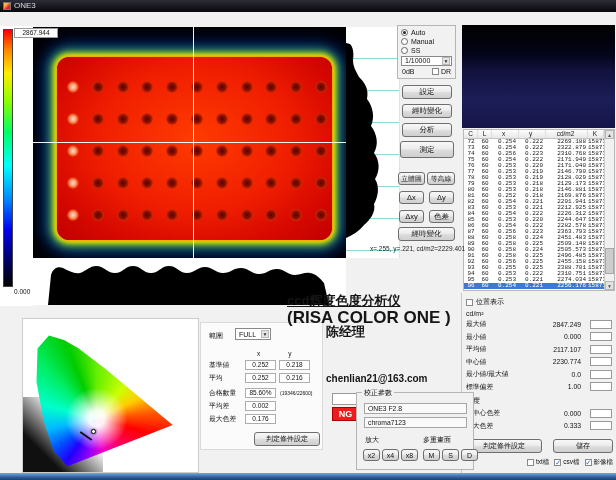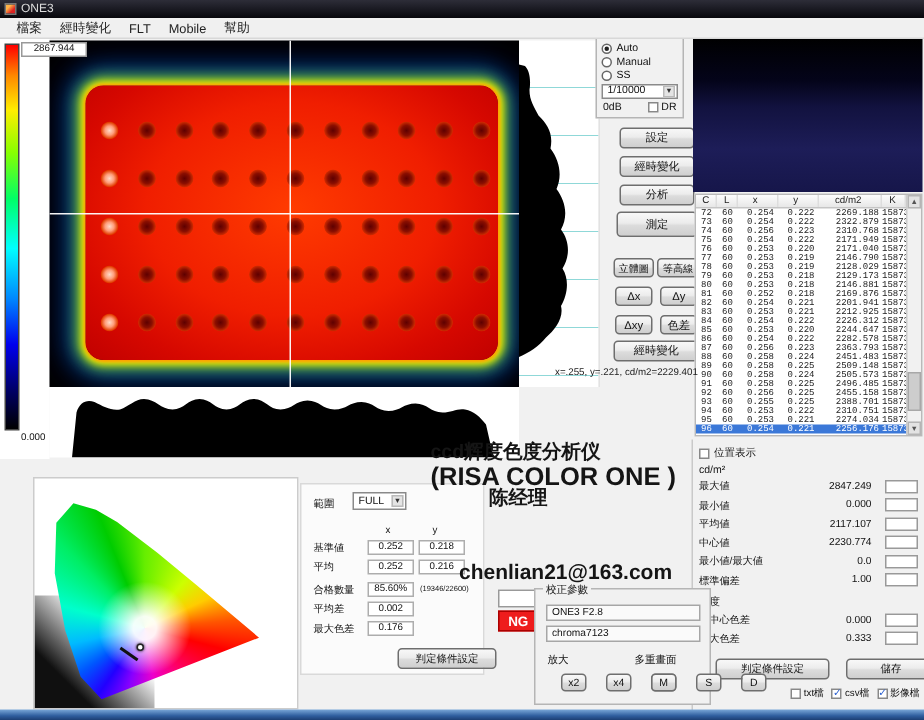--- a/index.html
+++ b/index.html
@@ -131,13 +131,6 @@
     <span class="title-text">ONE3</span>
   </div>
 
-  <div class="menubar">
-    <span class="menu-item">檔案</span>
-    <span class="menu-item">經時變化</span>
-    <span class="menu-item">FLT</span>
-    <span class="menu-item">Mobile</span>
-    <span class="menu-item">幫助</span>
-  </div>
 
   <div class="left-bg"></div>
   <div class="scale-max">2867.944</div>

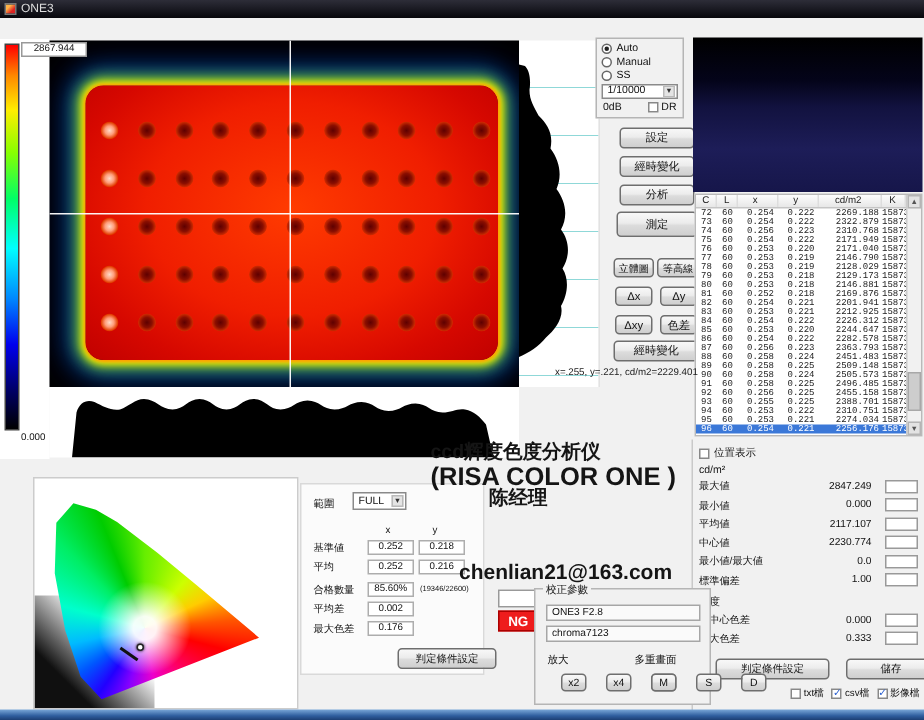--- a/index.html
+++ b/index.html
@@ -45,7 +45,7 @@
 .cb{width:7px;height:7px;border:1px solid #888;background:#fff;font-size:7px;line-height:6px;text-align:center;color:#2a5fd0;flex:none;display:inline-block;}
 .cbrow{display:flex;align-items:center;gap:2px;}
 
-.btn{position:absolute;background:linear-gradient(#f8f8f8,#ececec 45%,#dcdcdc 55%,#cfcfcf);border:1px solid #6e6e6e;border-radius:3px;font-size:7.5px;color:#111;display:flex;align-items:center;justify-content:center;cursor:default;margin-left:11px;}
+.btn{position:absolute;background:linear-gradient(#f8f8f8,#ececec 45%,#dcdcdc 55%,#cfcfcf);border:1px solid #6e6e6e;border-radius:3px;font-size:7.5px;color:#111;display:flex;align-items:center;justify-content:center;cursor:default;}
 .btn.inline{position:static;}
 
 

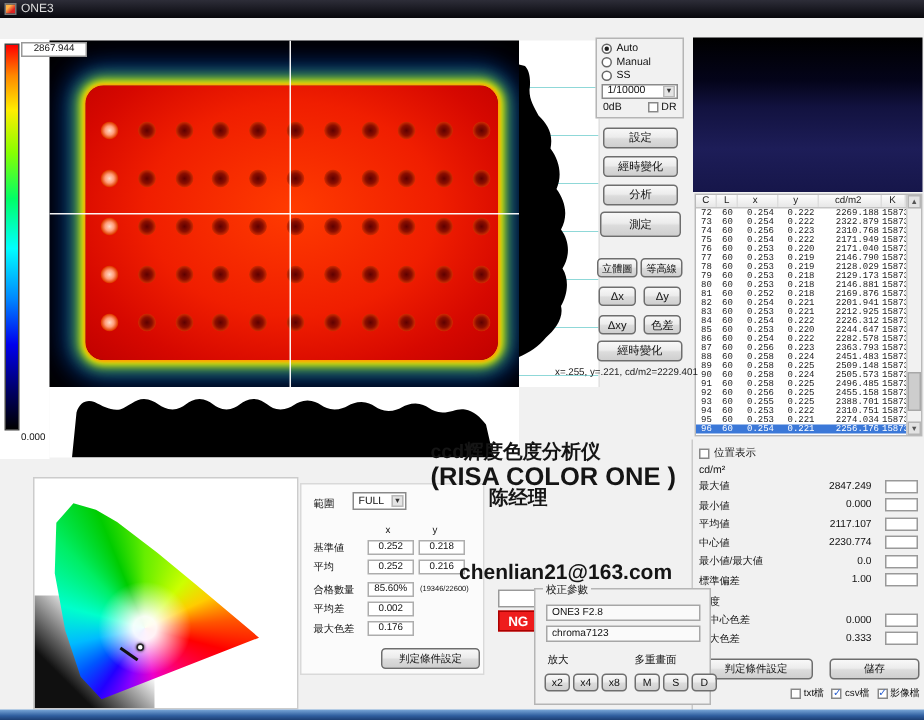--- a/index.html
+++ b/index.html
@@ -607,7 +607,7 @@
     <div class="cie-marker"></div>
   </div>
 
-  <div class="wm" style="left:287px;top:292px;font-size:13px;">ccd辉度色度分析仪</div>
+  <div class="wm" style="left:287px;top:292px;font-size:13px;text-decoration:underline;">ccd辉度色度分析仪</div>
   <div class="wm" style="left:287px;top:308px;font-size:17px;">(RISA COLOR ONE )</div>
   <div class="wm" style="left:326px;top:323px;font-size:13px;">陈经理</div>
   <div class="wm" style="left:306px;top:373px;font-size:14px;">chenlian21@163.com</div>

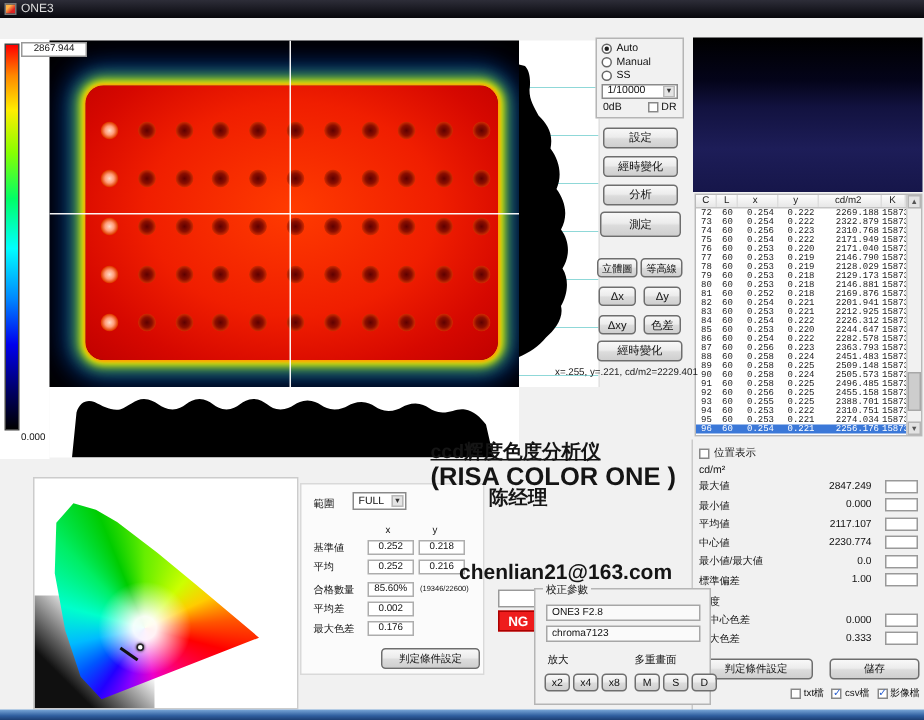--- a/index.html
+++ b/index.html
@@ -610,7 +610,7 @@
   <div class="wm" style="left:287px;top:292px;font-size:13px;text-decoration:underline;">ccd辉度色度分析仪</div>
   <div class="wm" style="left:287px;top:308px;font-size:17px;">(RISA COLOR ONE )</div>
   <div class="wm" style="left:326px;top:323px;font-size:13px;">陈经理</div>
-  <div class="wm" style="left:306px;top:373px;font-size:14px;">chenlian21@163.com</div>
+  <div class="wm" style="left:326px;top:373px;font-size:10px;">chenlian21@163.com</div>
 
   <div class="aero"></div>
 </div>

